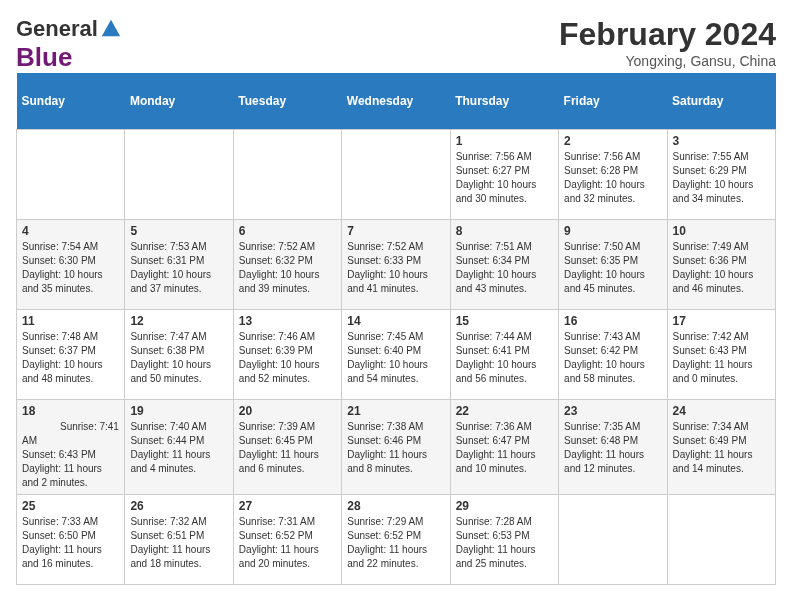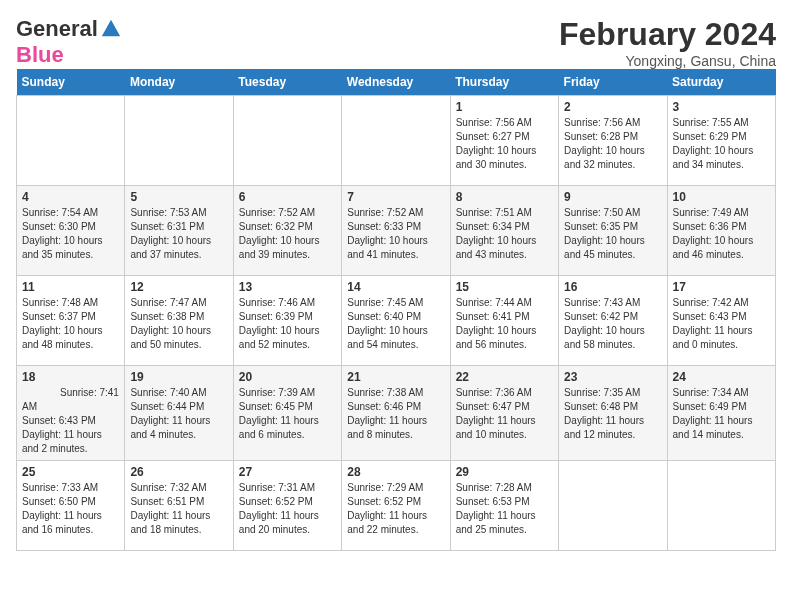--- a/index.html
+++ b/index.html
@@ -31,9 +31,9 @@
       color: #333;
     }
     .logo-blue {
-      font-size: 22px;
-      font-weight: bold;
-      color: #ec4899;
+      font-size: 26px;
+      font-weight: bold;
+      color: #701a75;
     }
     .logo-icon {
       width: 22px;

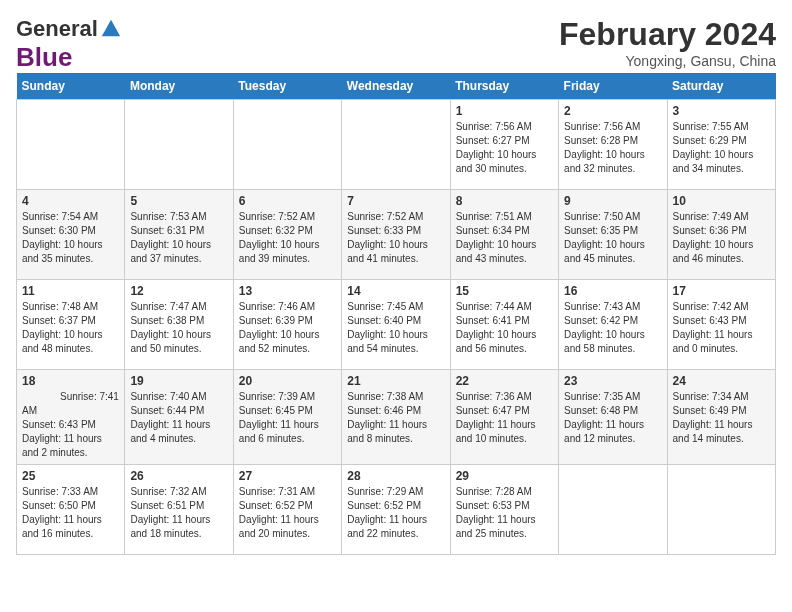--- a/index.html
+++ b/index.html
@@ -61,7 +61,7 @@
       background-color: #2a7abf;
       color: #fff;
       text-align: left;
-      padding: 6px 5px;
+      padding: 21px 5px;
       font-size: 12px;
       font-weight: bold;
     }

